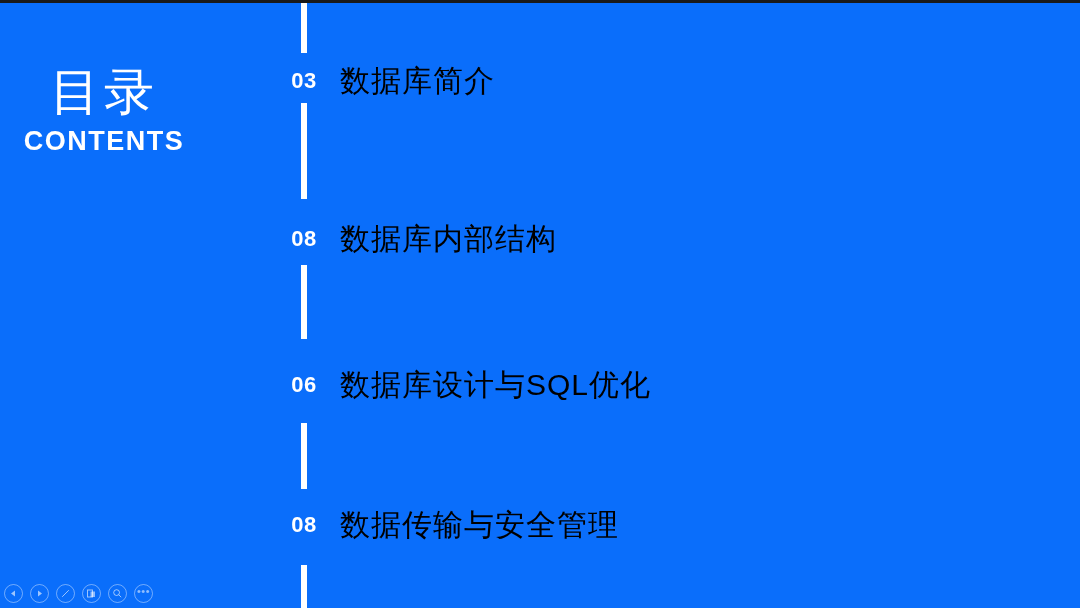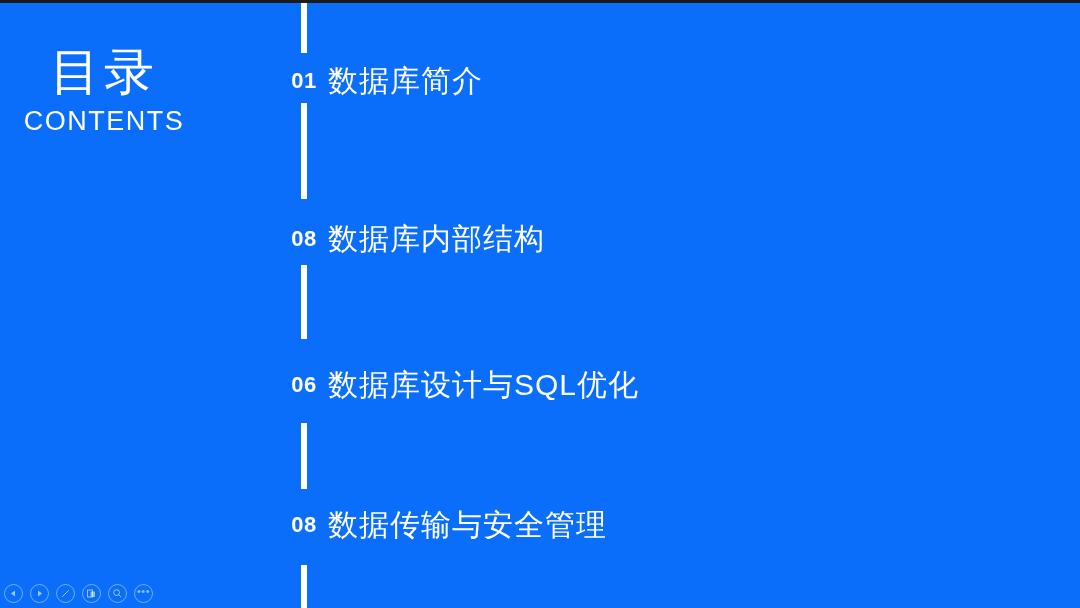--- a/index.html
+++ b/index.html
@@ -25,7 +25,7 @@
   #heading {
     position: absolute;
     left: 0;
-    top: 40px;
+    top: 60px;
     width: 200px;
     text-align: center;
     color: #ffffff;

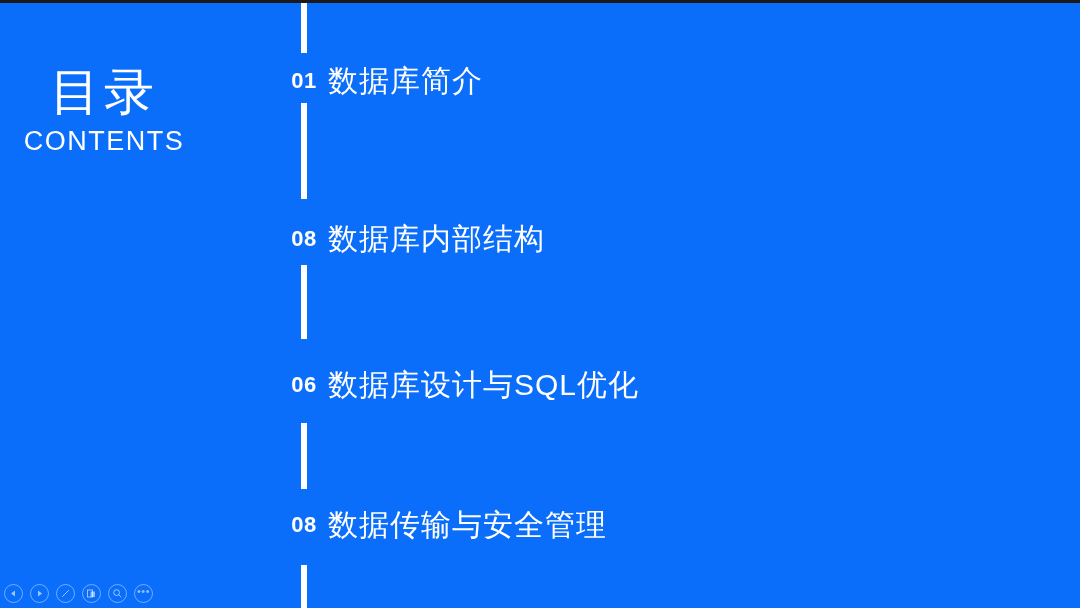--- a/index.html
+++ b/index.html
@@ -146,7 +146,7 @@
   </div>
 
   <div class="toc-item" style="top:53px;">
-    <div class="toc-num">01</div>
+    <div class="toc-num">03</div>
     <div class="toc-title">数据库简介</div>
   </div>
 

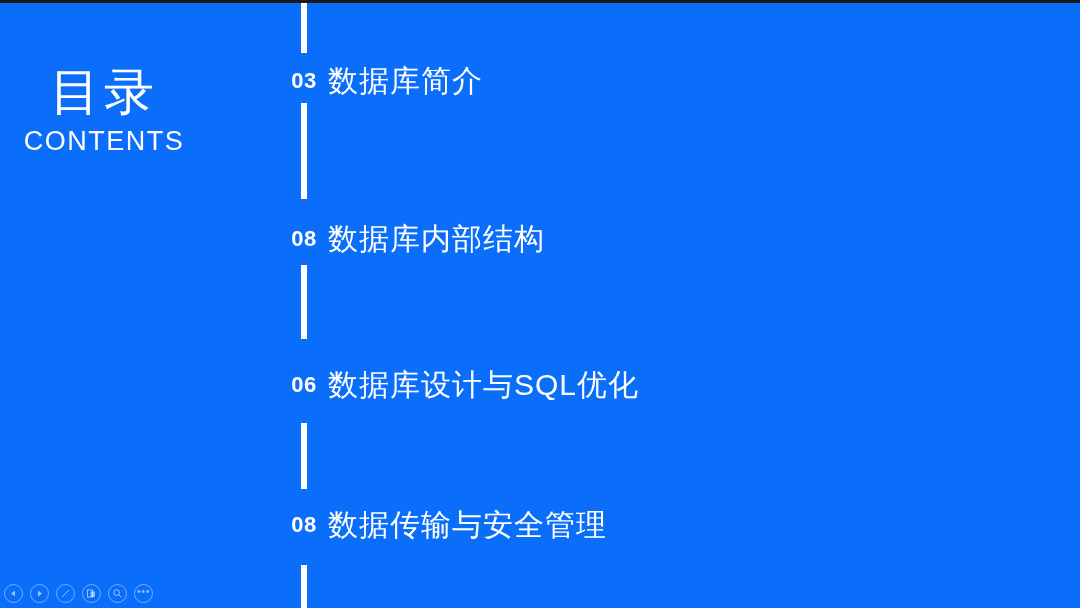--- a/index.html
+++ b/index.html
@@ -87,11 +87,11 @@
   }
   .toc-title {
     position: absolute;
-    left: 328px;
+    left: 340px;
     font-size: 30px;
     font-weight: 400;
     letter-spacing: 1px;
-    color: #ffffff;
+    color: #000000;
     line-height: 50px;
     white-space: nowrap;
   }

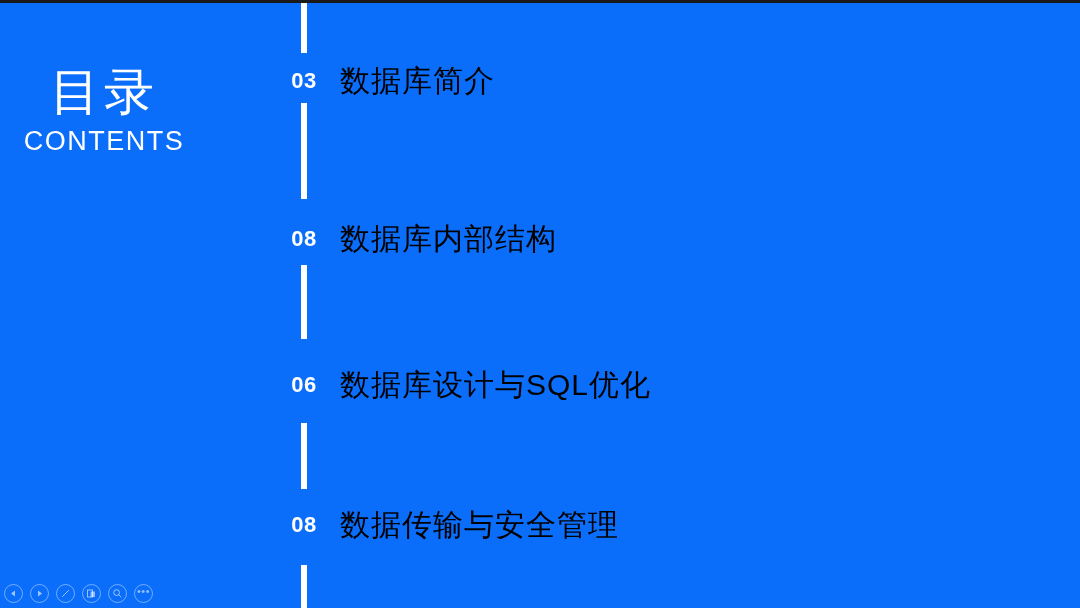--- a/index.html
+++ b/index.html
@@ -42,7 +42,7 @@
   #heading .en {
     font-size: 27px;
     line-height: 32px;
-    font-weight: 400;
+    font-weight: 700;
     letter-spacing: 1.5px;
     color: #ffffff;
     margin-top: 4px;

